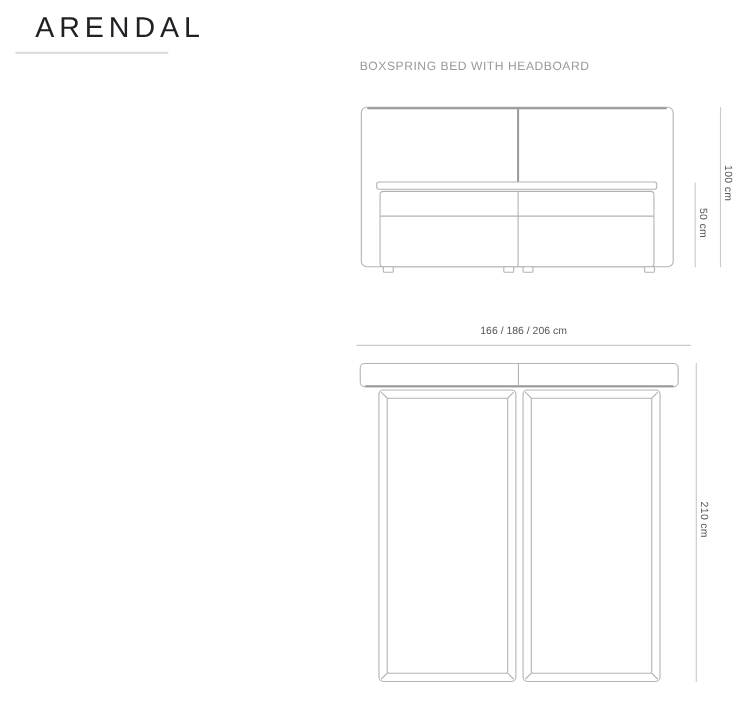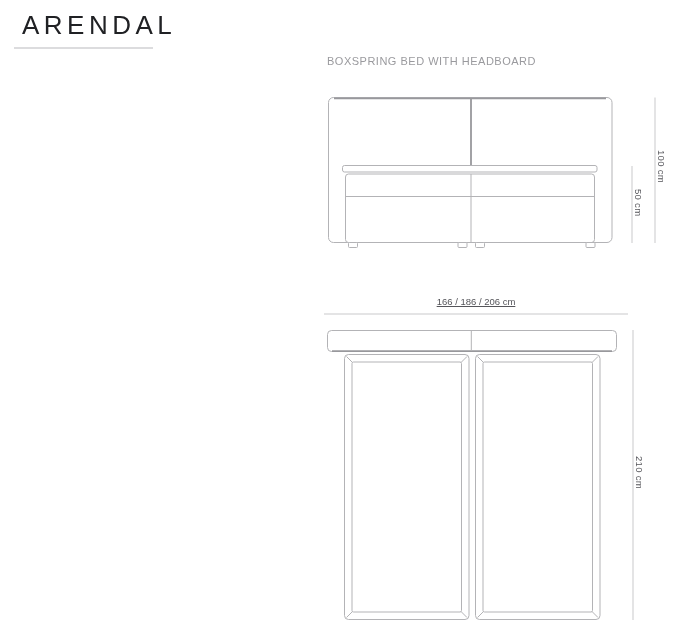--- a/index.html
+++ b/index.html
@@ -15,7 +15,7 @@
   
   .title {
     position: absolute;
-    left: 22px; top: 10px;
+    left: 32px; top: 10px;
     font-size: 26px;
     font-weight: 500;
     letter-spacing: 4.5px;

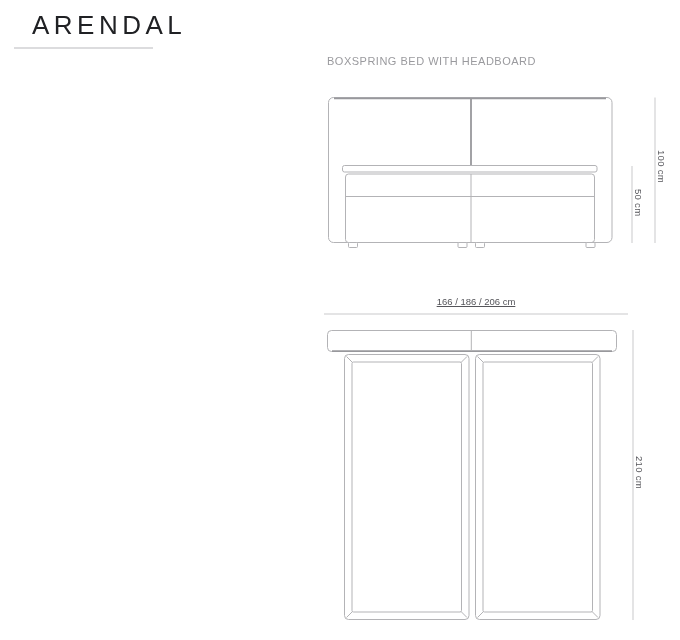--- a/index.html
+++ b/index.html
@@ -124,7 +124,7 @@
     <path class="dim" d="M313 20 V 310"></path>
   </svg>
 
-  <div class="dim-label-h" style="left:324px; top:296px; width:304px; text-align:center;text-decoration:underline;">166 / 186 / 206 cm</div>
+  <div class="dim-label-h" style="left:324px; top:296px; width:304px; text-align:center;">166 / 186 / 206 cm</div>
   <div class="dim-label-v" style="left:634px; top:456px;">210 cm</div>
 
 </div>

